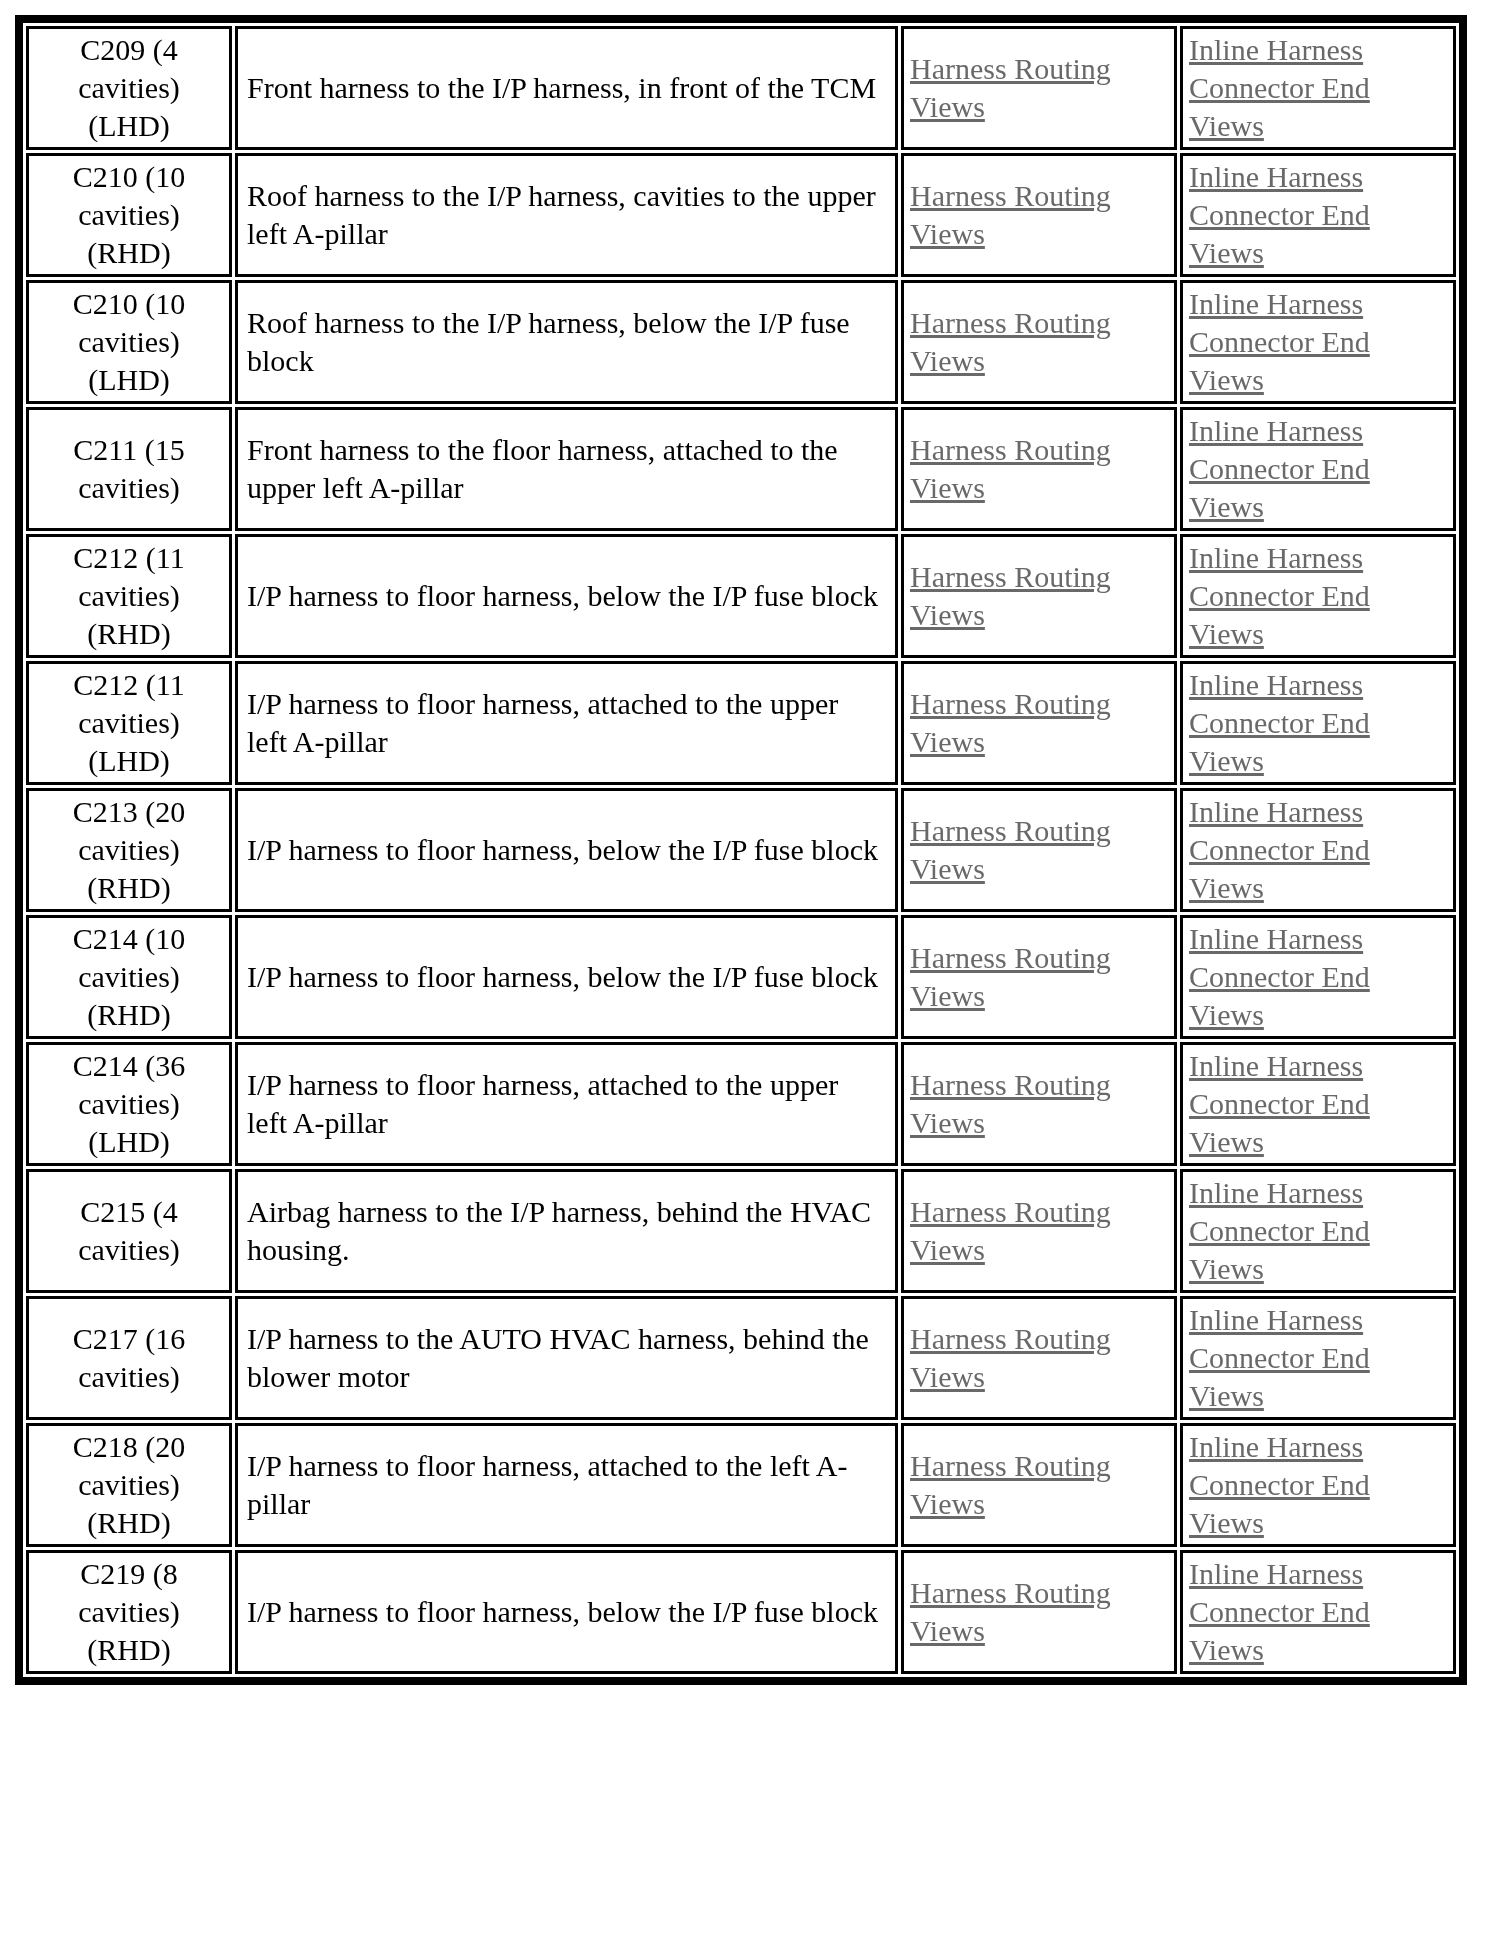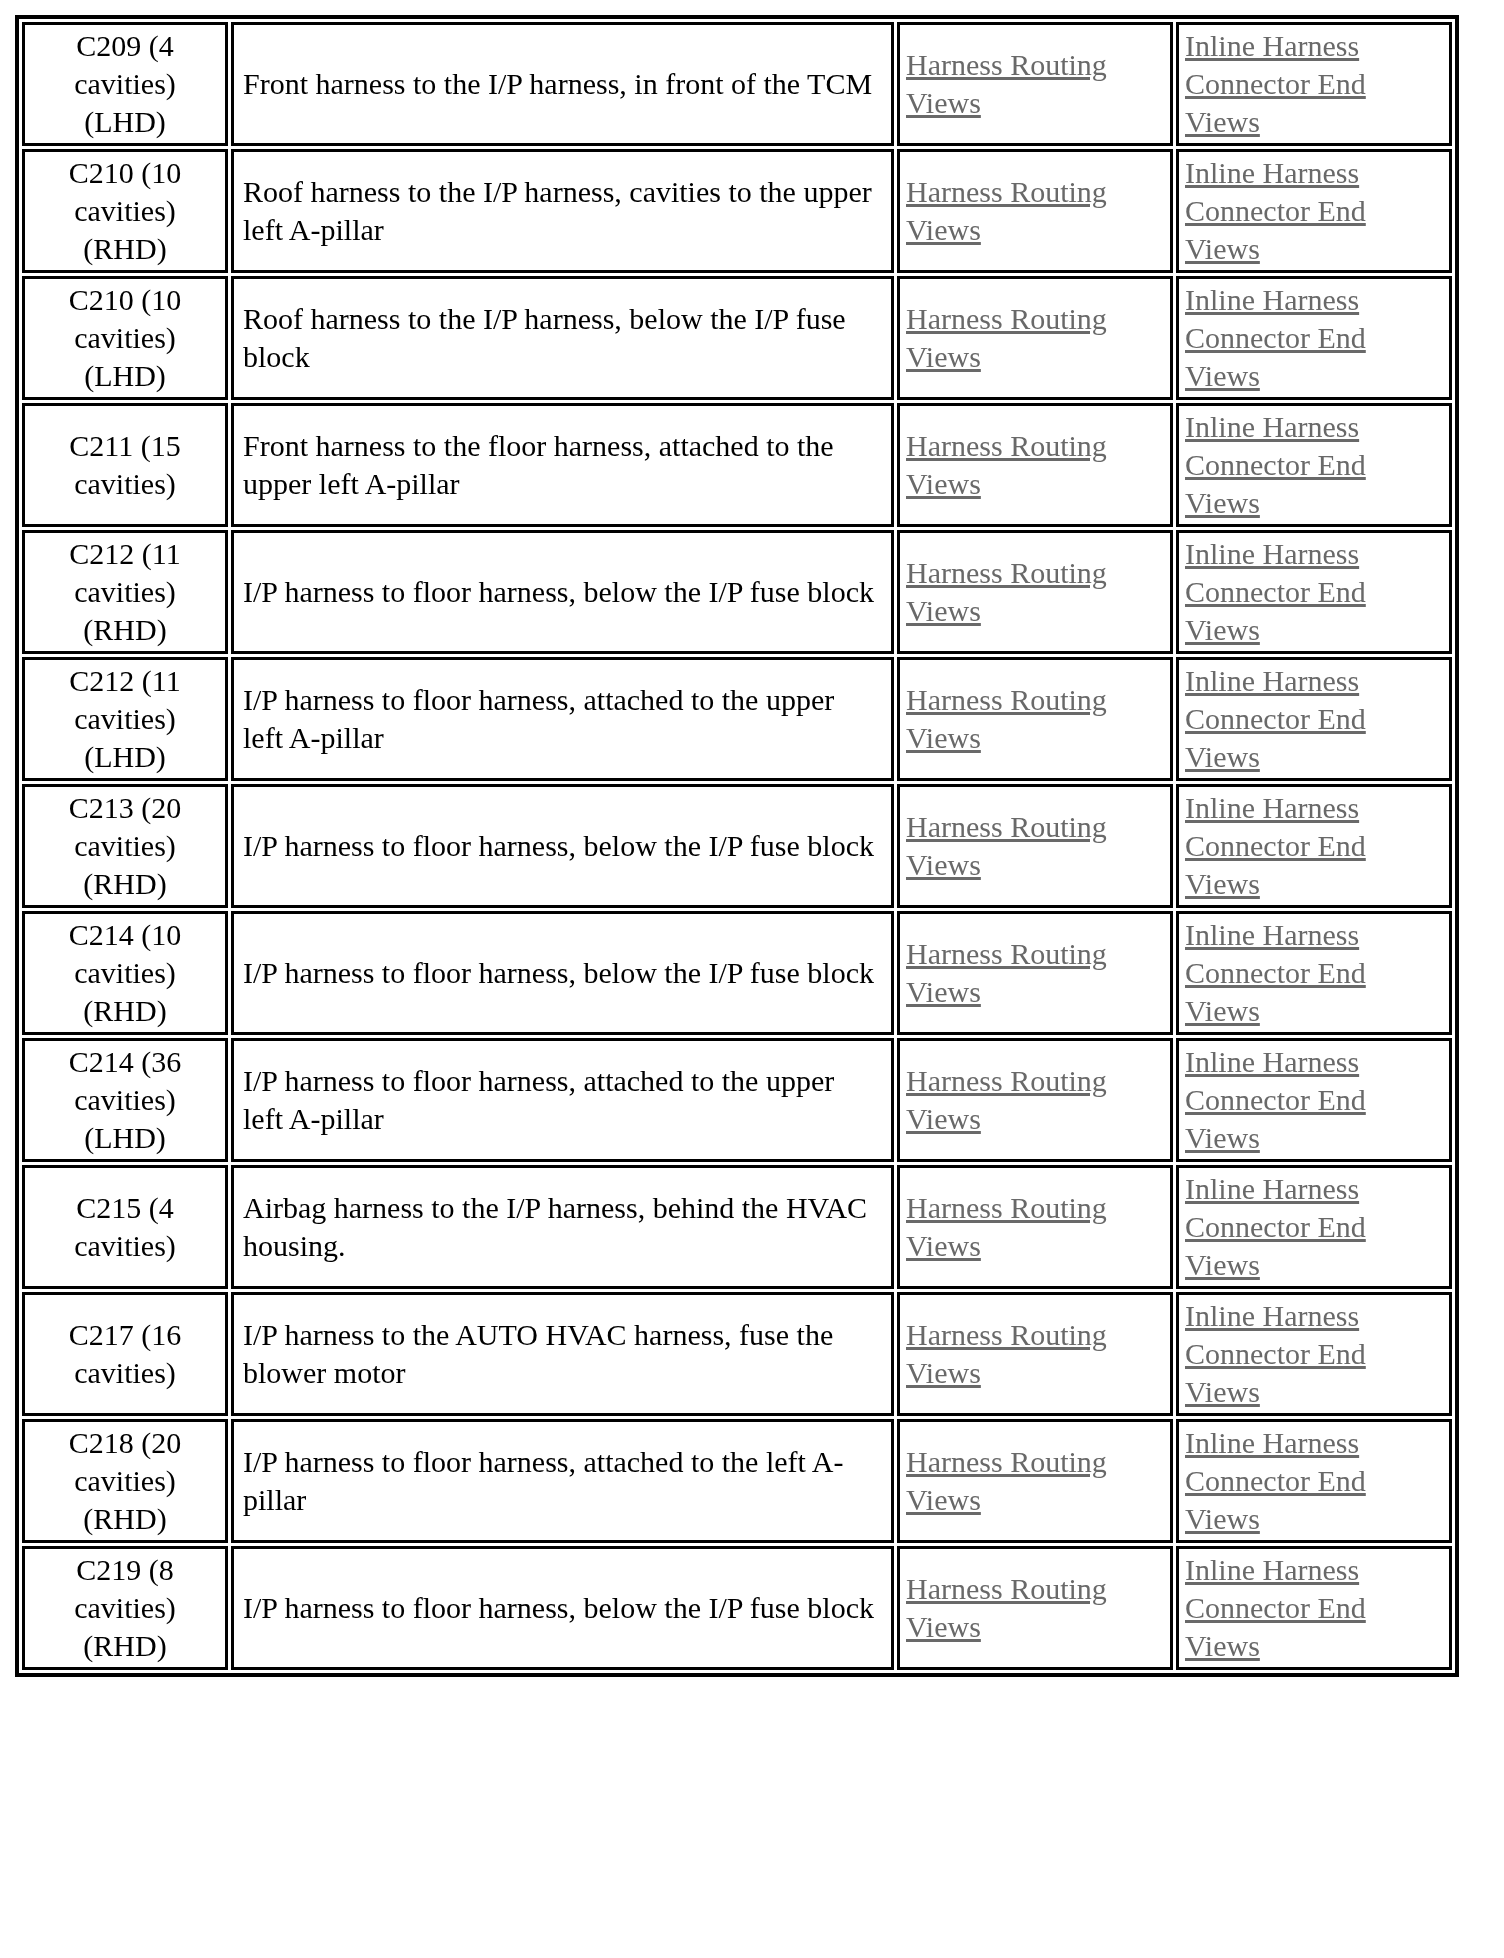--- a/index.html
+++ b/index.html
@@ -17,7 +17,7 @@
   table.conn {
     border-collapse: separate;
     border-spacing: 3px;
-    border: 4px solid #000000;
+    border: 8px solid #000000;
     margin: 15px 0 0 15px;
     width: 1442px;
     table-layout: fixed;

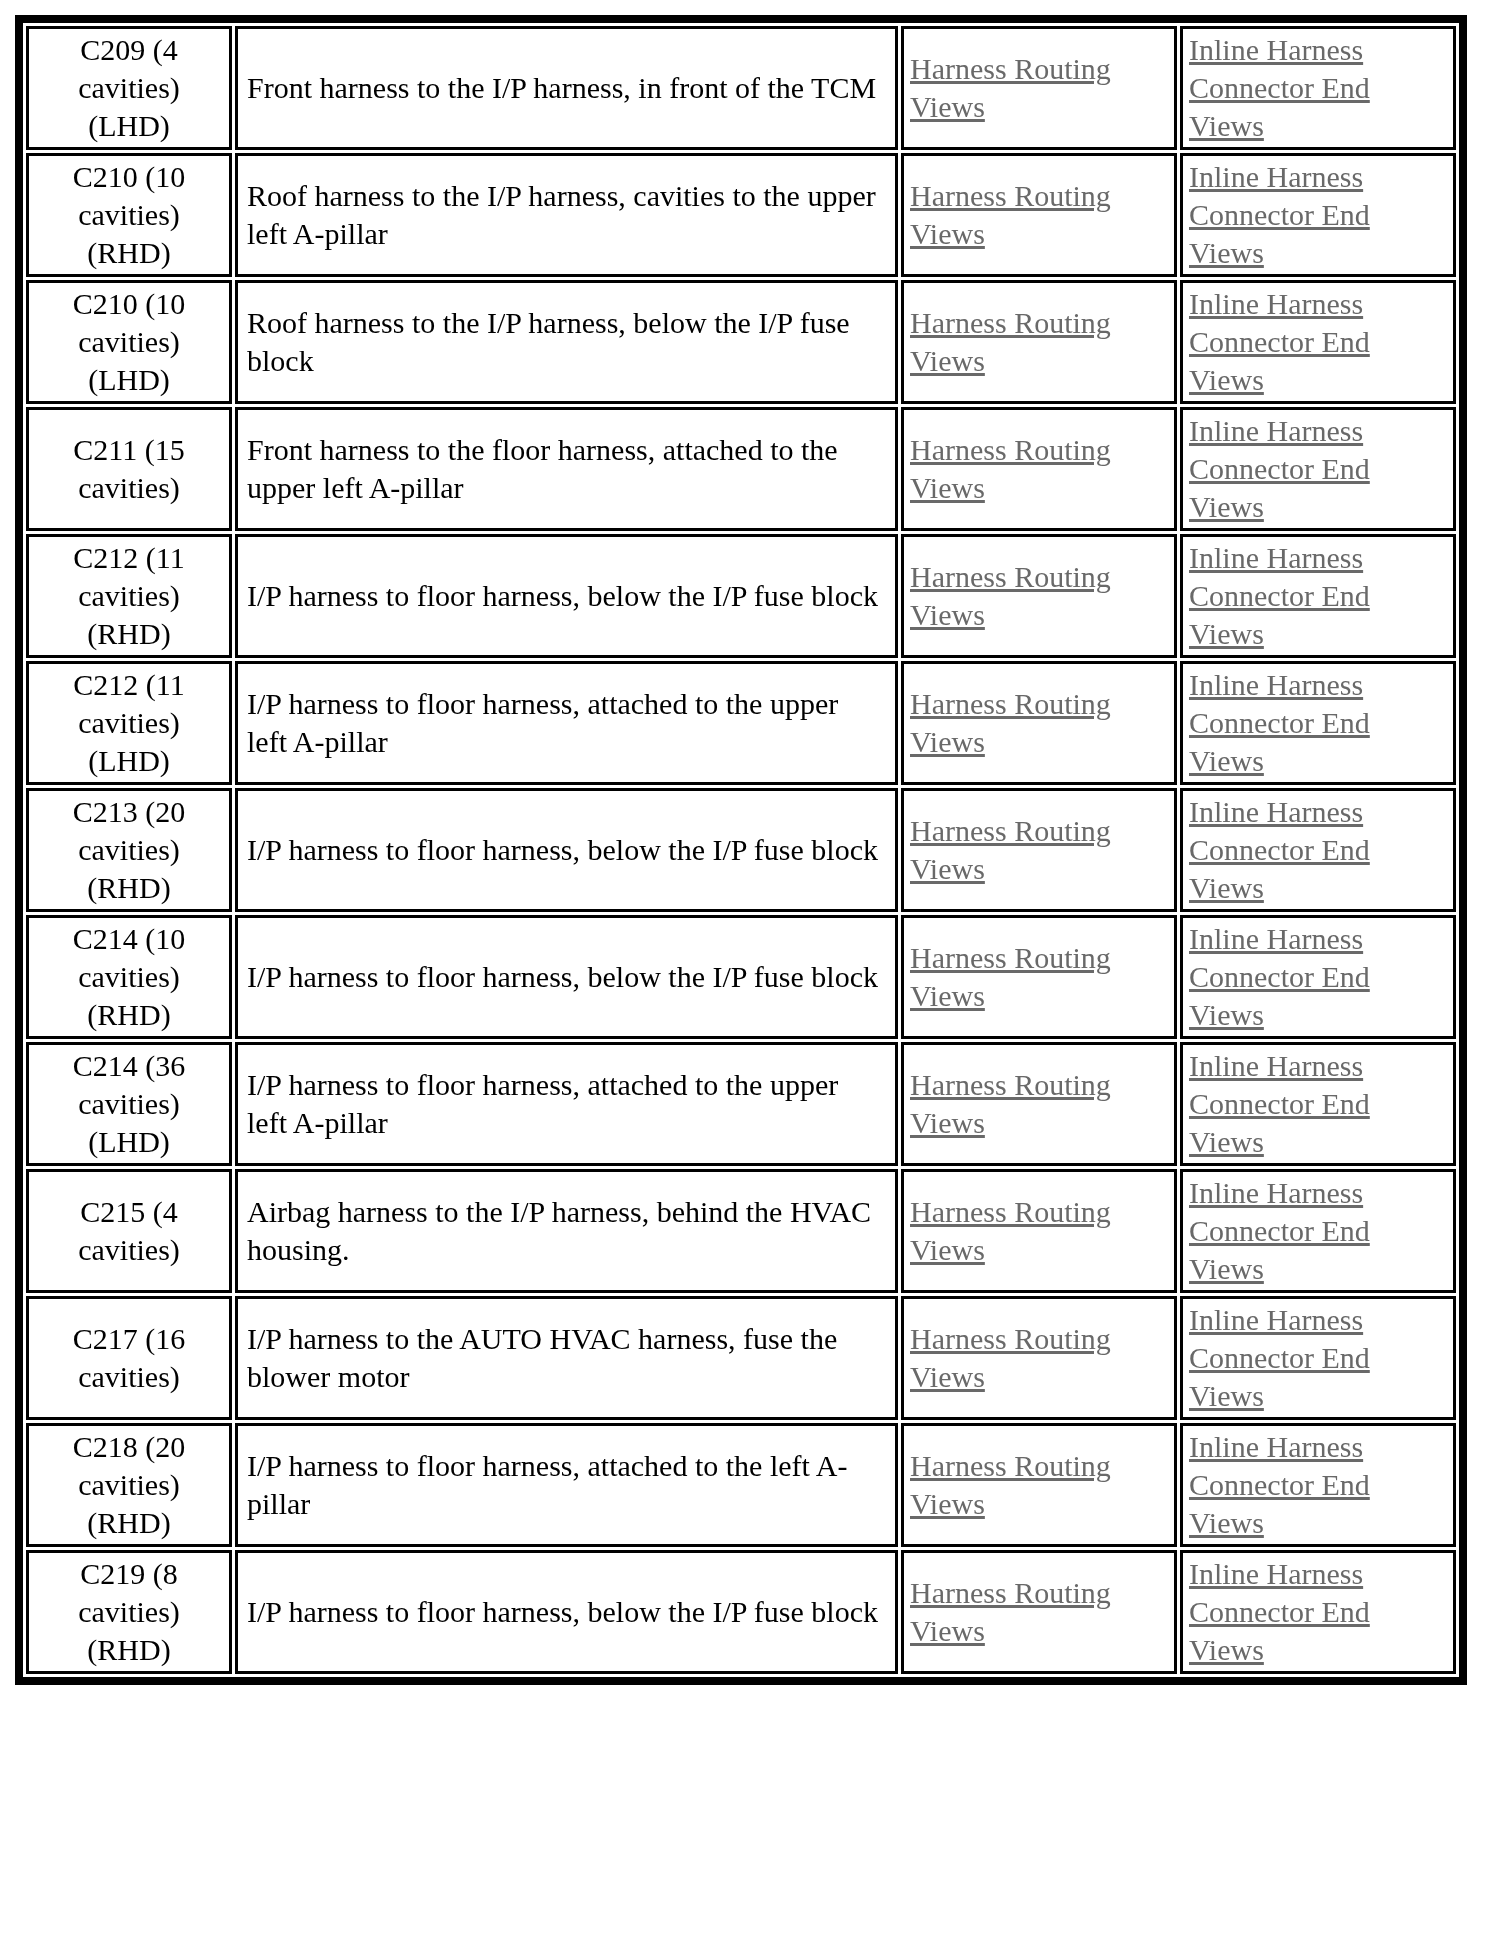--- a/index.html
+++ b/index.html
@@ -223,7 +223,7 @@
       <span>C217 (16 cavities)</span>
     </td>
     <td class="description">
-      <span>I/P harness to the AUTO HVAC harness, fuse the blower motor</span>
+      <span>I/P harness to the AUTO HVAC harness, behind the blower motor</span>
     </td>
     <td class="linkcell">
       <a class="doclink" href="#">Harness Routing Views</a>

